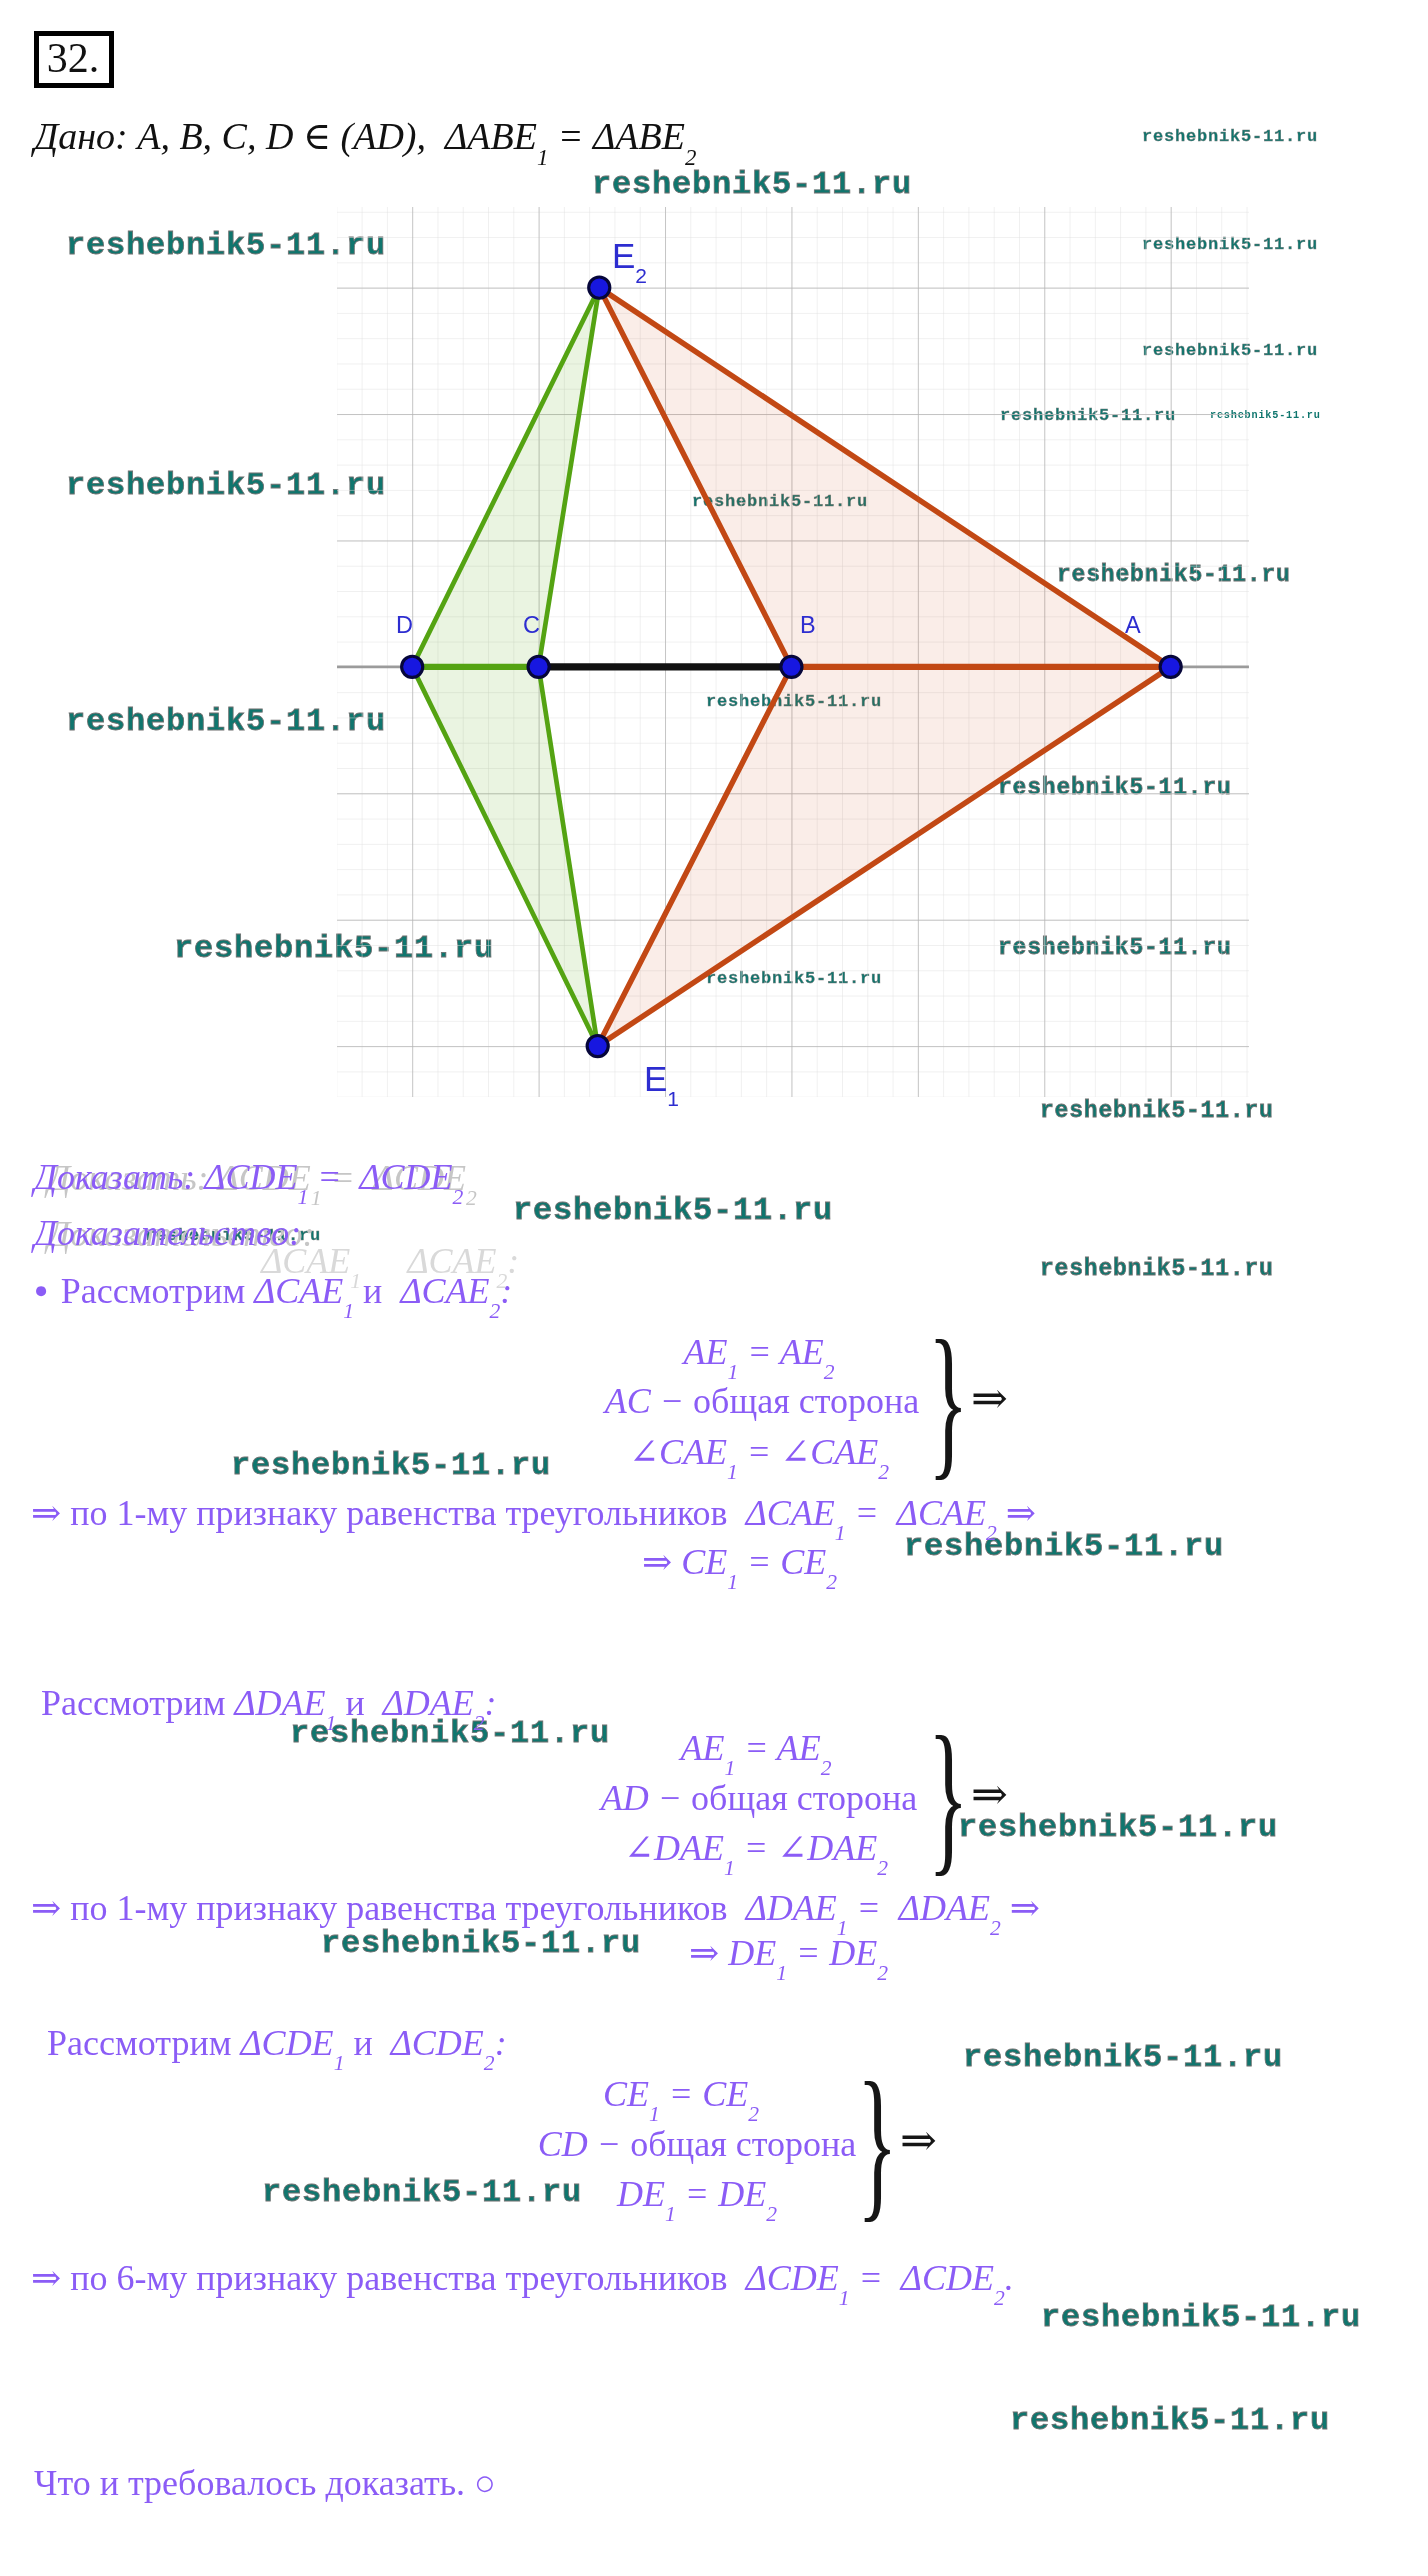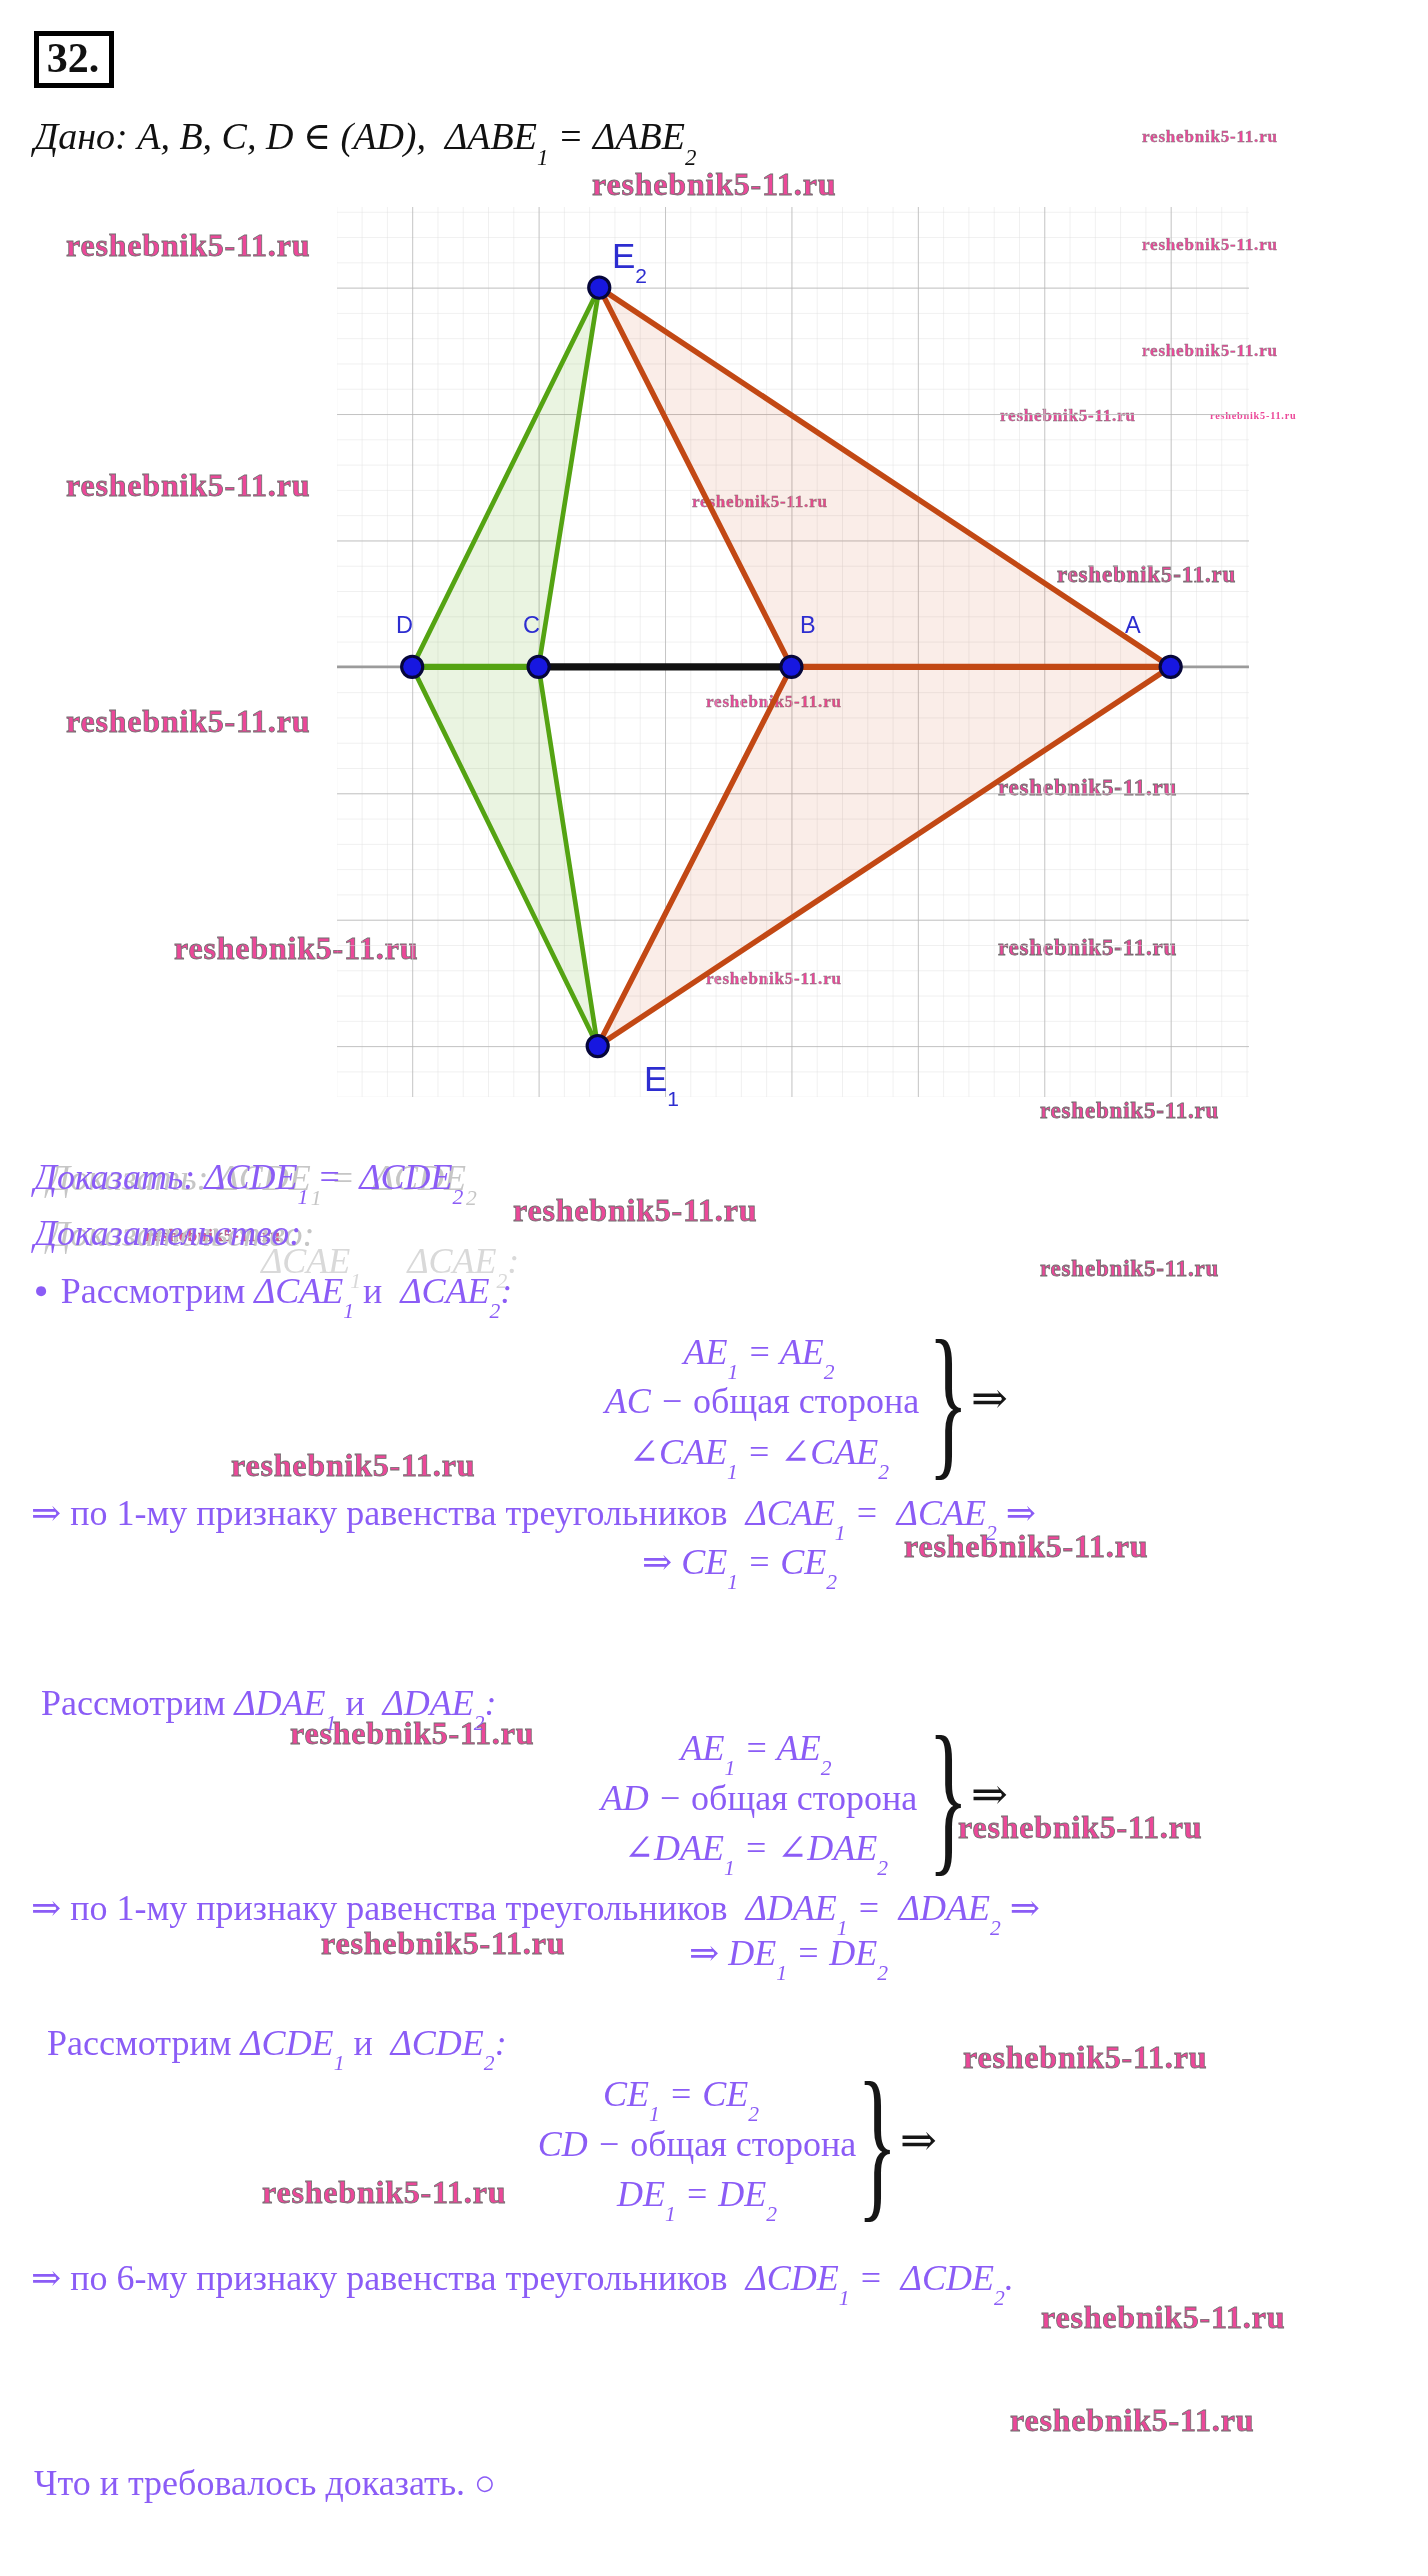--- a/index.html
+++ b/index.html
@@ -17,7 +17,7 @@
   
   .num-box{
     left:34px;top:31px;border:5.5px solid #000;padding:0 9.4px 3.1px 7.8px;
-    font-size:42px;font-weight:bold;line-height:1.05;background:#fff;
+    font-size:42px;font-weight:normal;line-height:1.05;background:#fff;
   }
   .given{left:34px;top:114px;font-size:38px;font-style:italic;white-space:pre}
   

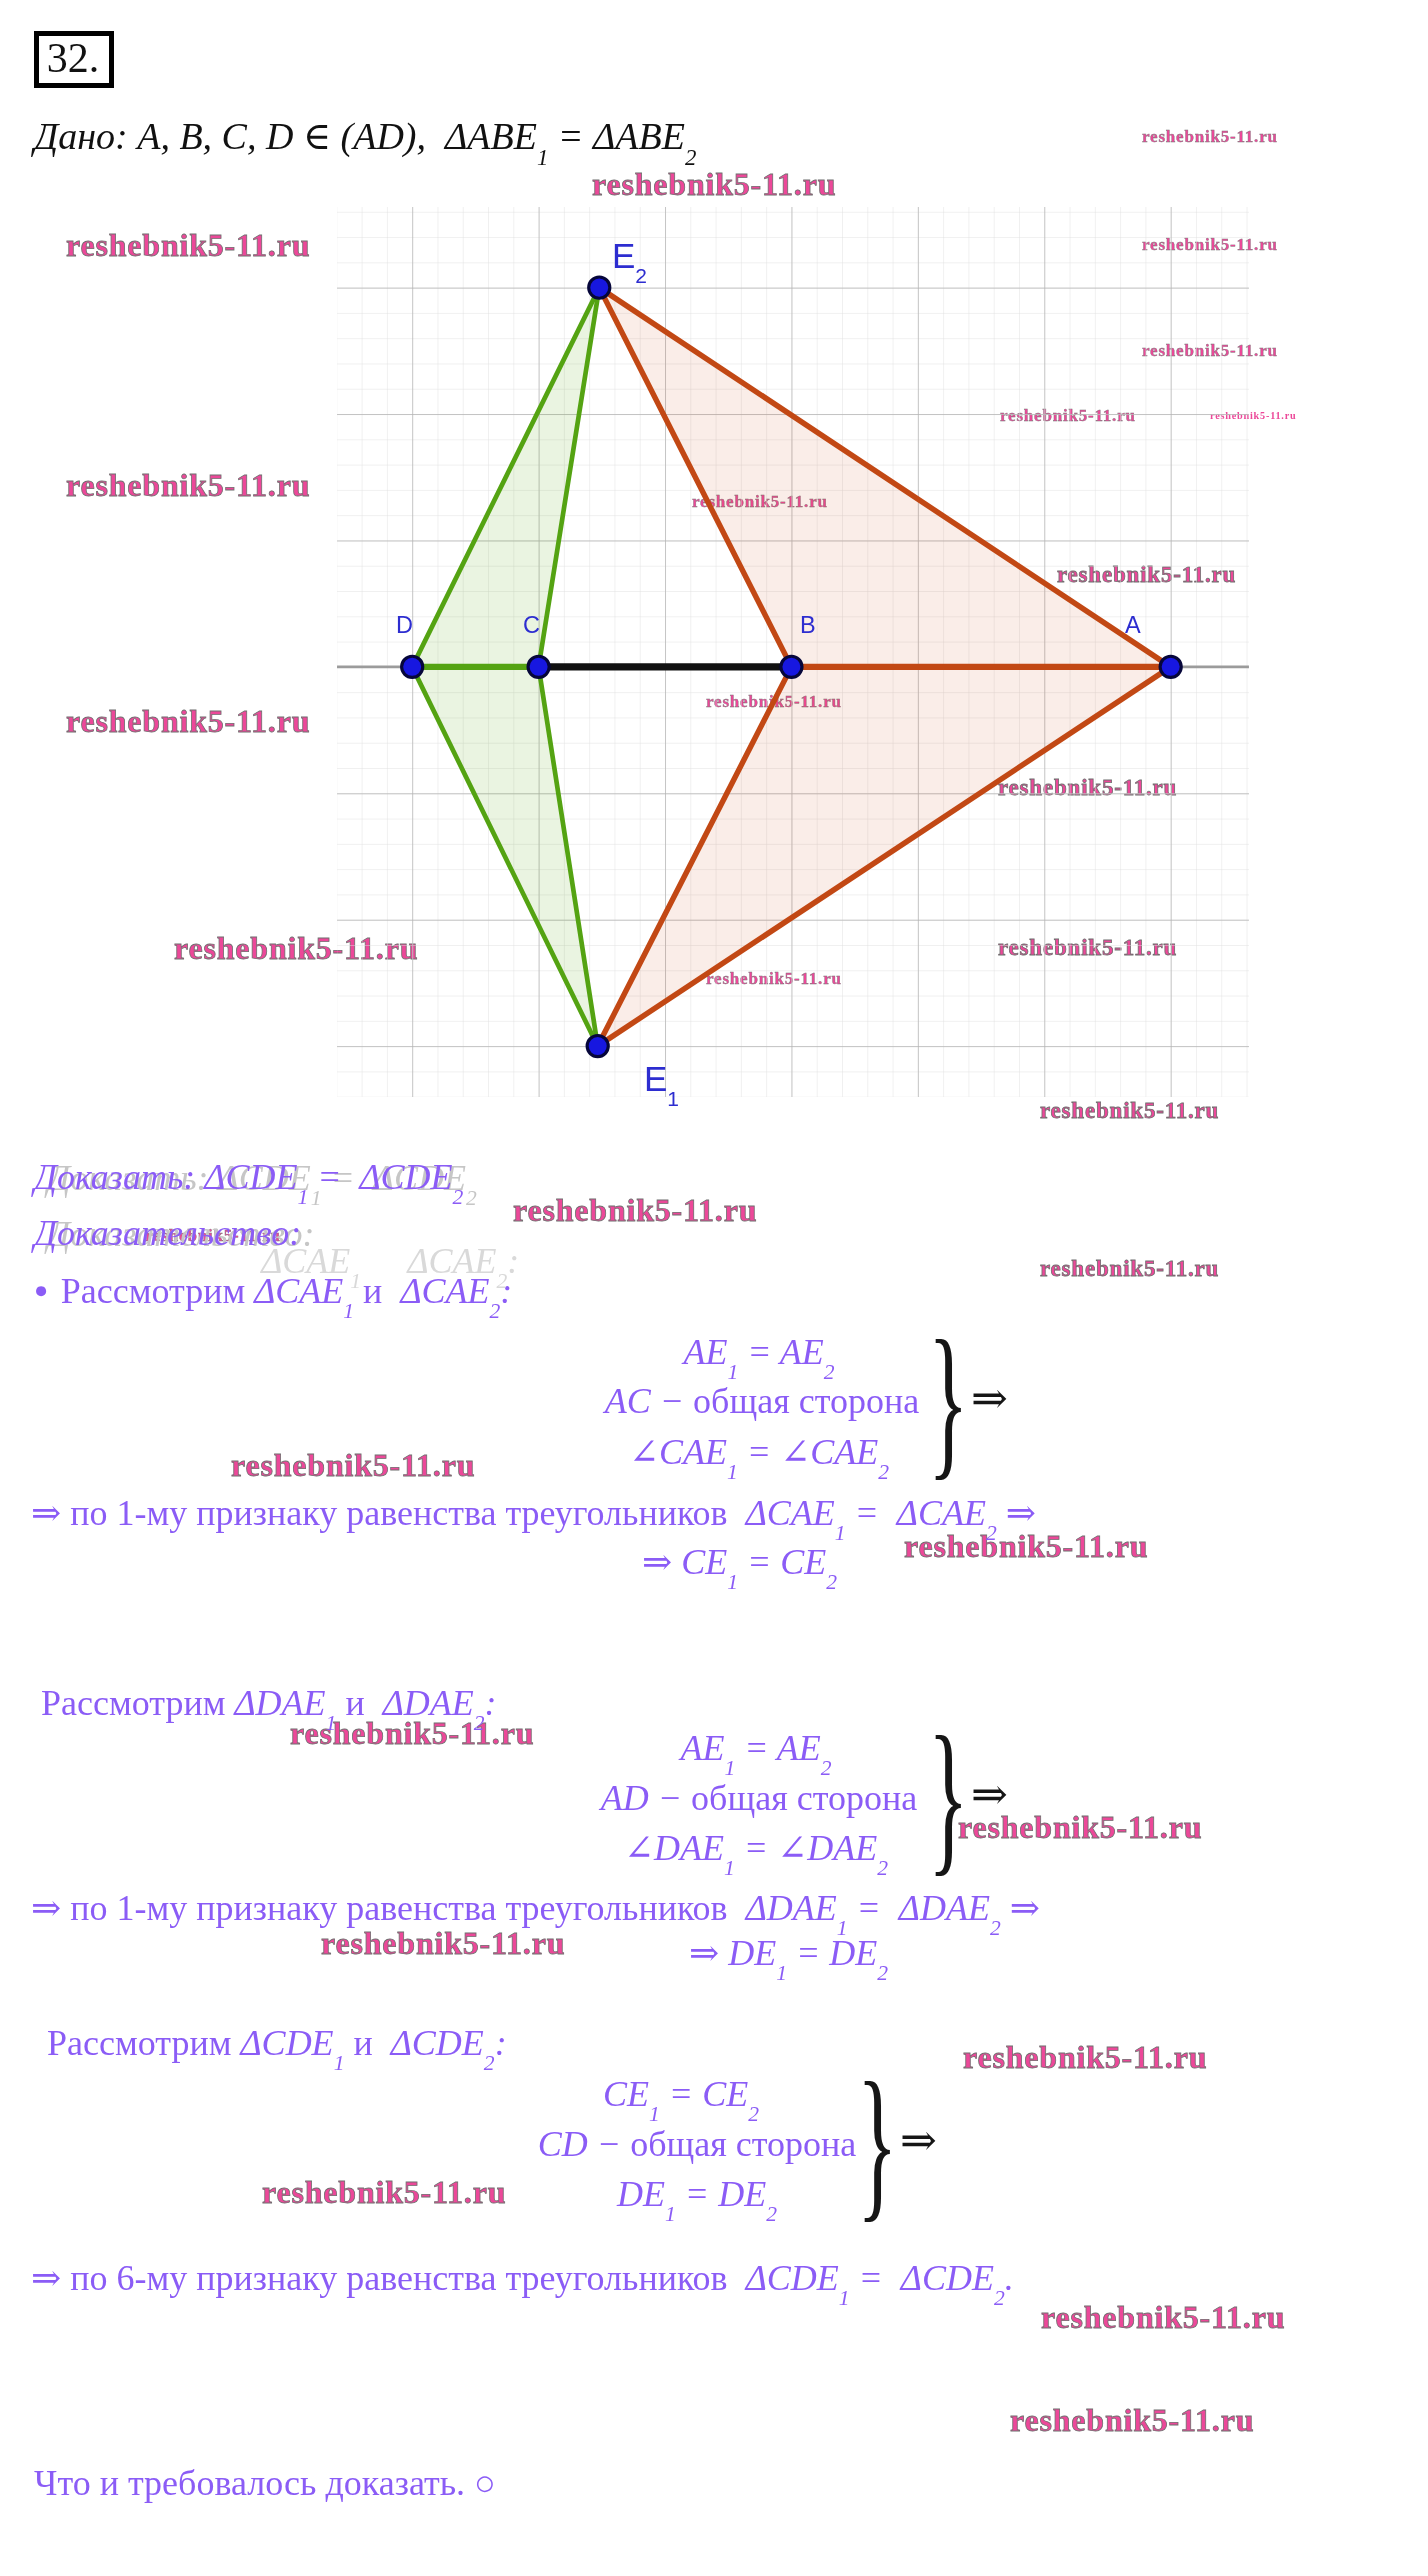--- a/index.html
+++ b/index.html
@@ -22,8 +22,8 @@
   .given{left:34px;top:114px;font-size:38px;font-style:italic;white-space:pre}
   
   .wm{
-    position:absolute;color:#ec4899;font-weight:bold;letter-spacing:0.8px;white-space:nowrap;
-    -webkit-text-stroke:0.8px #6f6f6f;font-family:Liberation Serif, serif;
+    position:absolute;color:#0f766e;font-weight:bold;letter-spacing:0.8px;white-space:nowrap;
+    -webkit-text-stroke:0.8px #6f6f6f;font-family:Liberation Mono, monospace;
   }
   .wm.b{font-size:32px}
   .wm.m2{font-size:23px}

